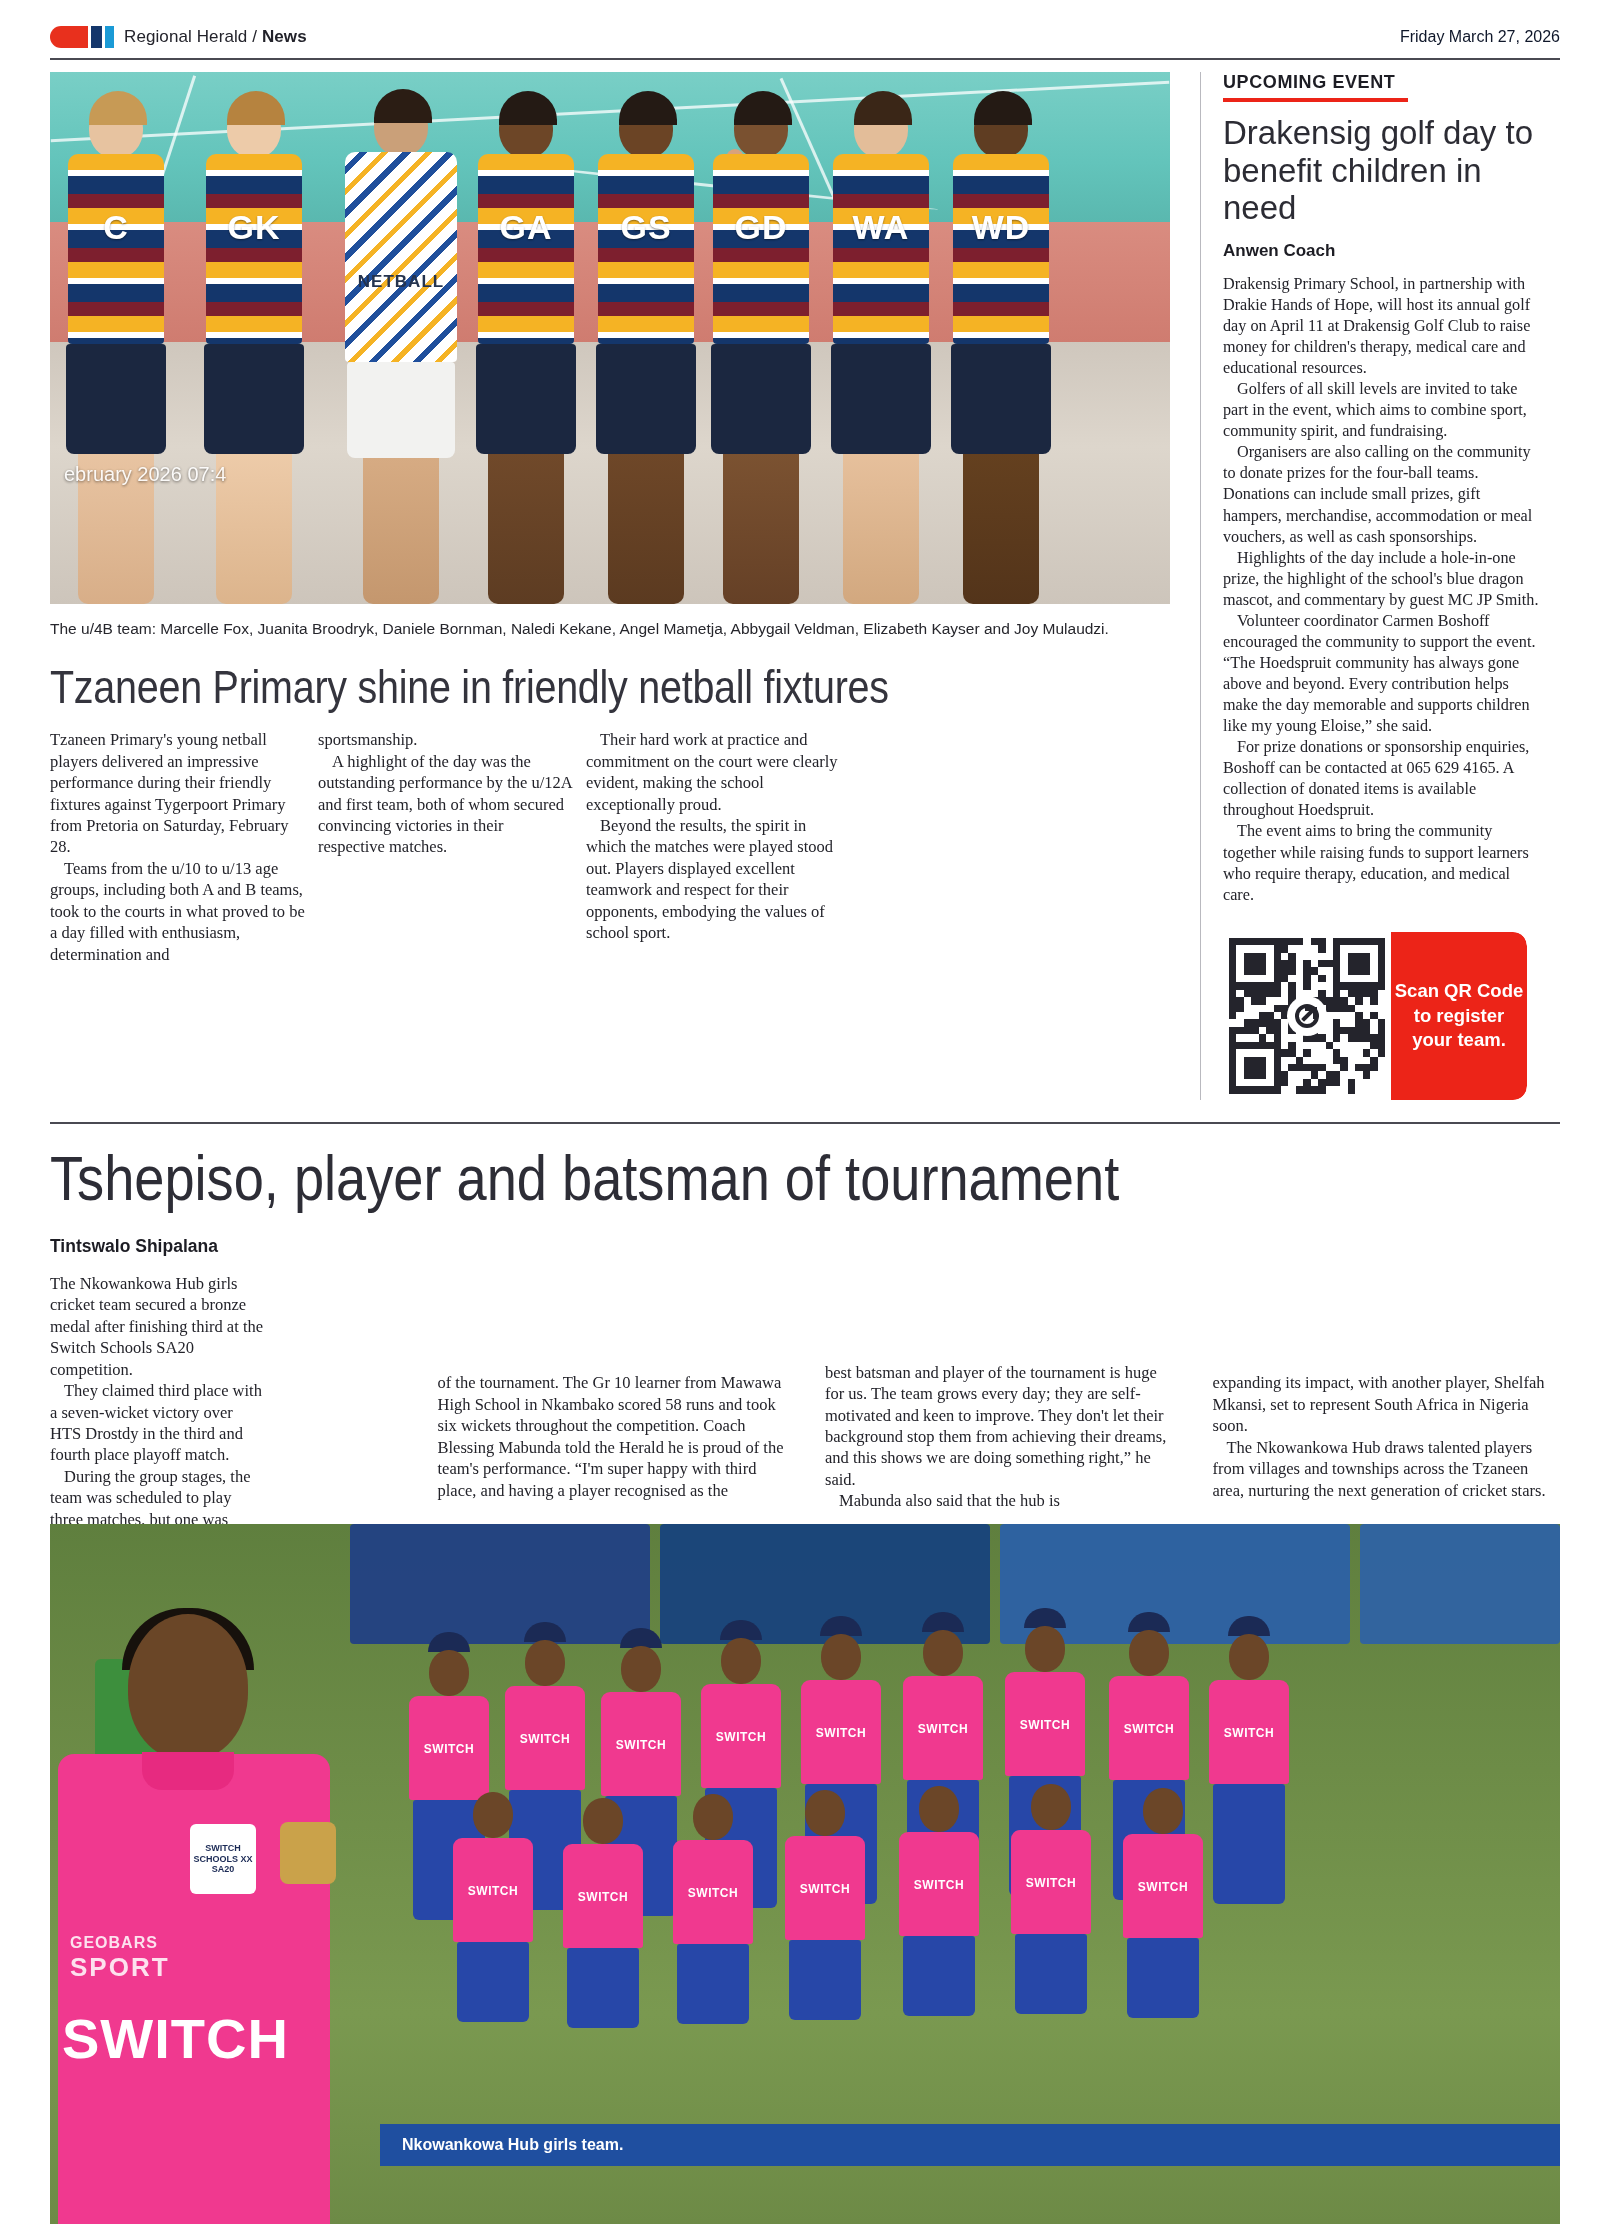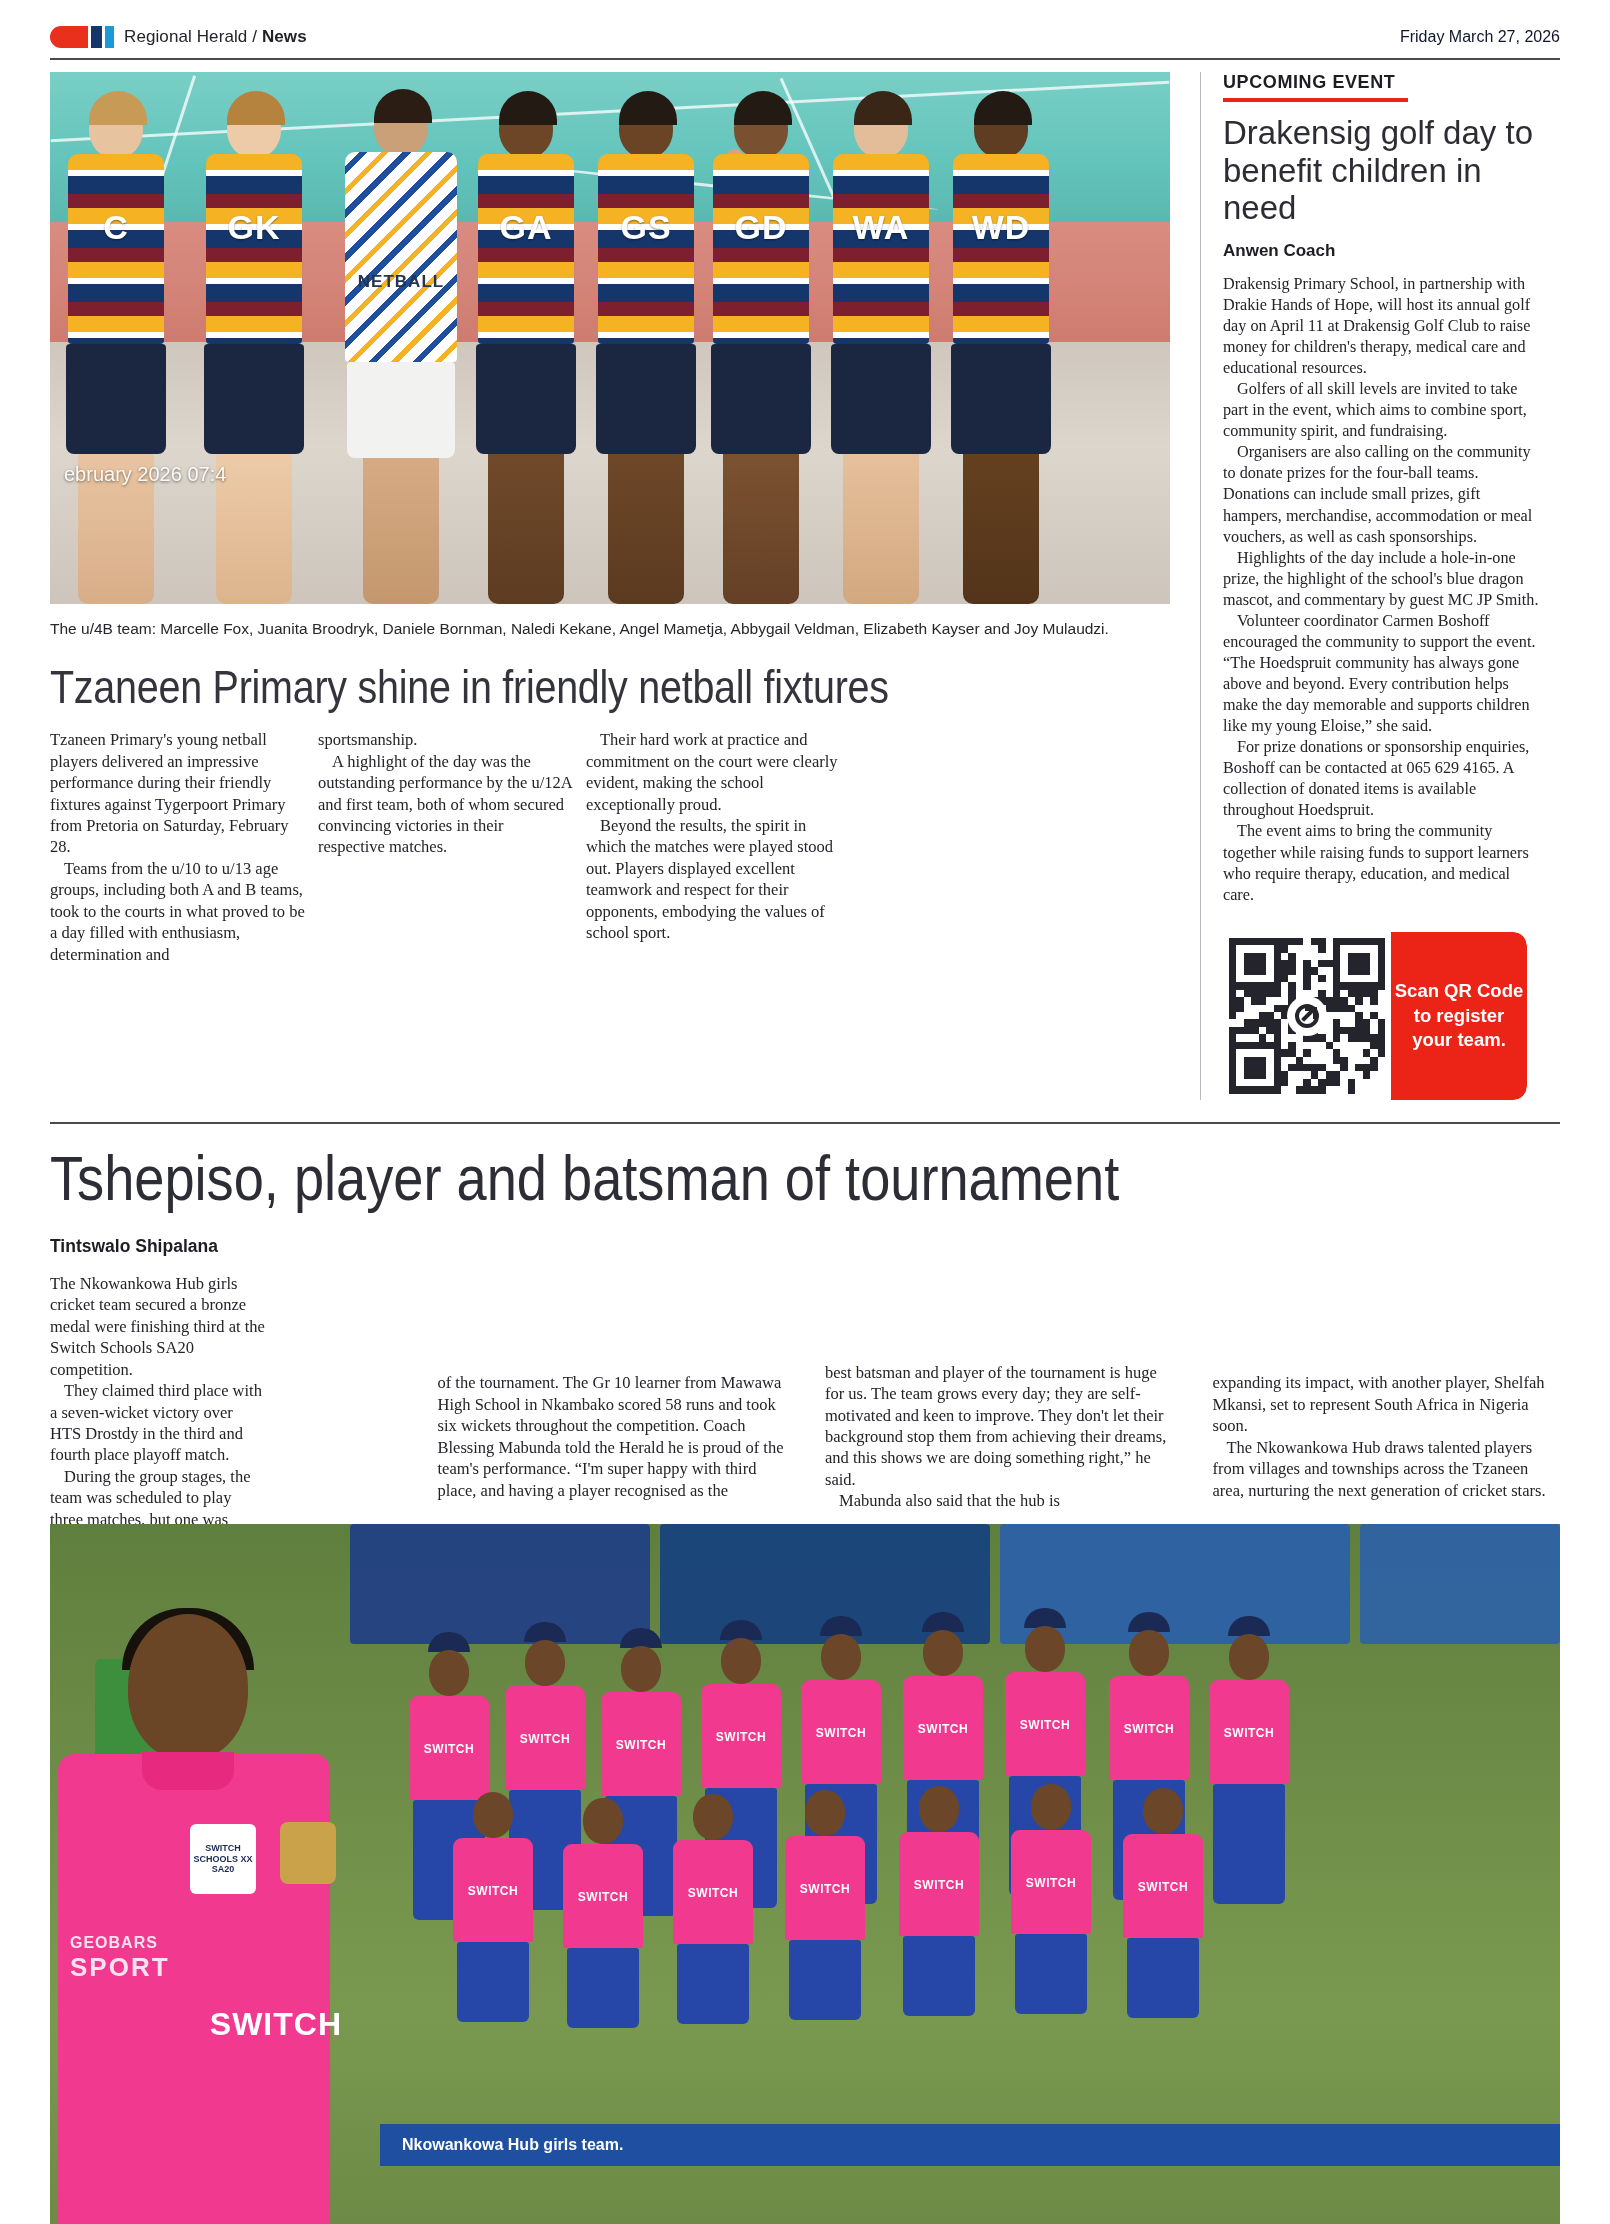--- a/index.html
+++ b/index.html
@@ -824,7 +824,7 @@
     <div class="col">
       <div class="byline-2">Tintswalo Shipalana</div>
       <div class="body-text" style="width:216px">
-        <p class="lead">The Nkowankowa Hub girls cricket team secured a bronze medal were finishing third at the Switch Schools SA20 competition.</p>
+        <p class="lead">The Nkowankowa Hub girls cricket team secured a bronze medal after finishing third at the Switch Schools SA20 competition.</p>
         <p>They claimed third place with a seven-wicket victory over HTS Drostdy in the third and fourth place playoff match.</p>
         <p>During the group stages, the team was scheduled to play three matches, but one was canceled due to rain.</p>
         <p>The tournament also highlighted individual talent, with Tshepiso Motswi named both player and best batsman</p>

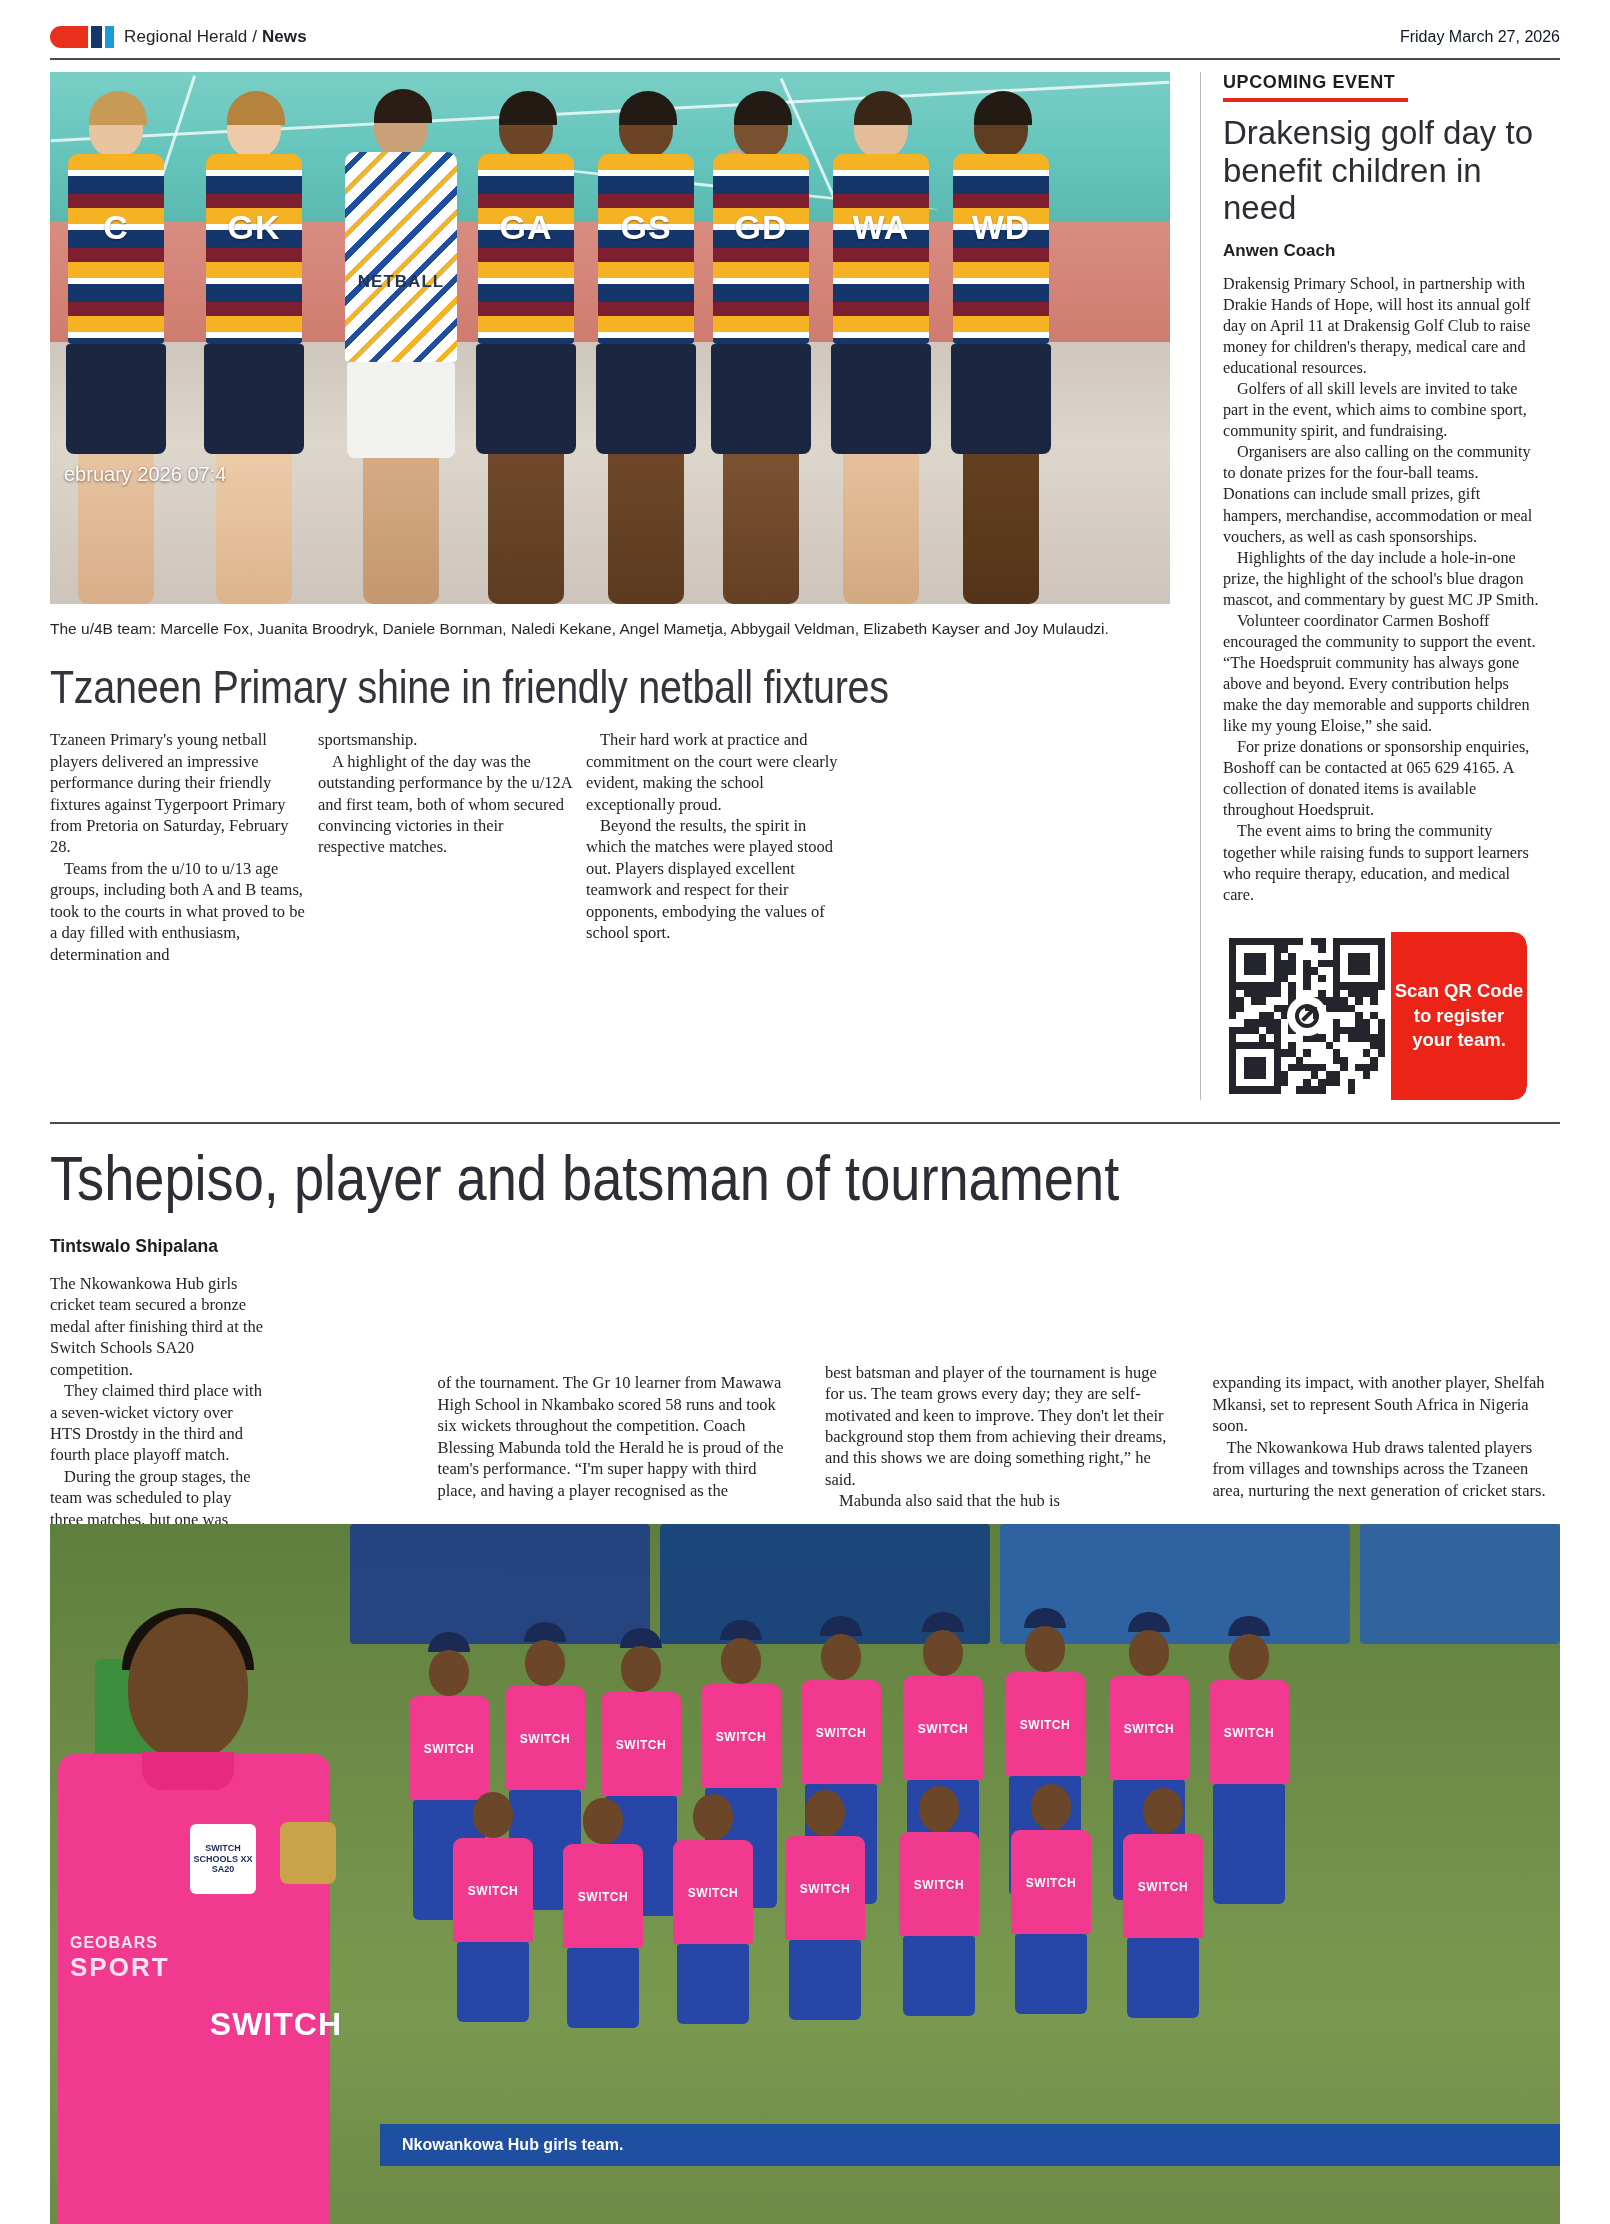--- a/index.html
+++ b/index.html
@@ -185,7 +185,7 @@
      font-size:16px; letter-spacing:1px; }
   .hg-text2 { position:absolute; left:12px; top:392px; width:280px;
      font-family:"Liberation Sans", sans-serif; font-weight:700; color:#fff;
-     font-size:32px; letter-spacing:1px;text-align:right; }
+     font-size:56px; letter-spacing:1px; }
   .hg-badge { position:absolute; left:140px; top:210px; width:66px; height:70px; background:#fff; border-radius:6px;
      display:flex; align-items:center; justify-content:center; font-family:"Liberation Sans",sans-serif;
      font-size:9px; font-weight:700; color:#1b2a55; text-align:center; line-height:1.15; }

